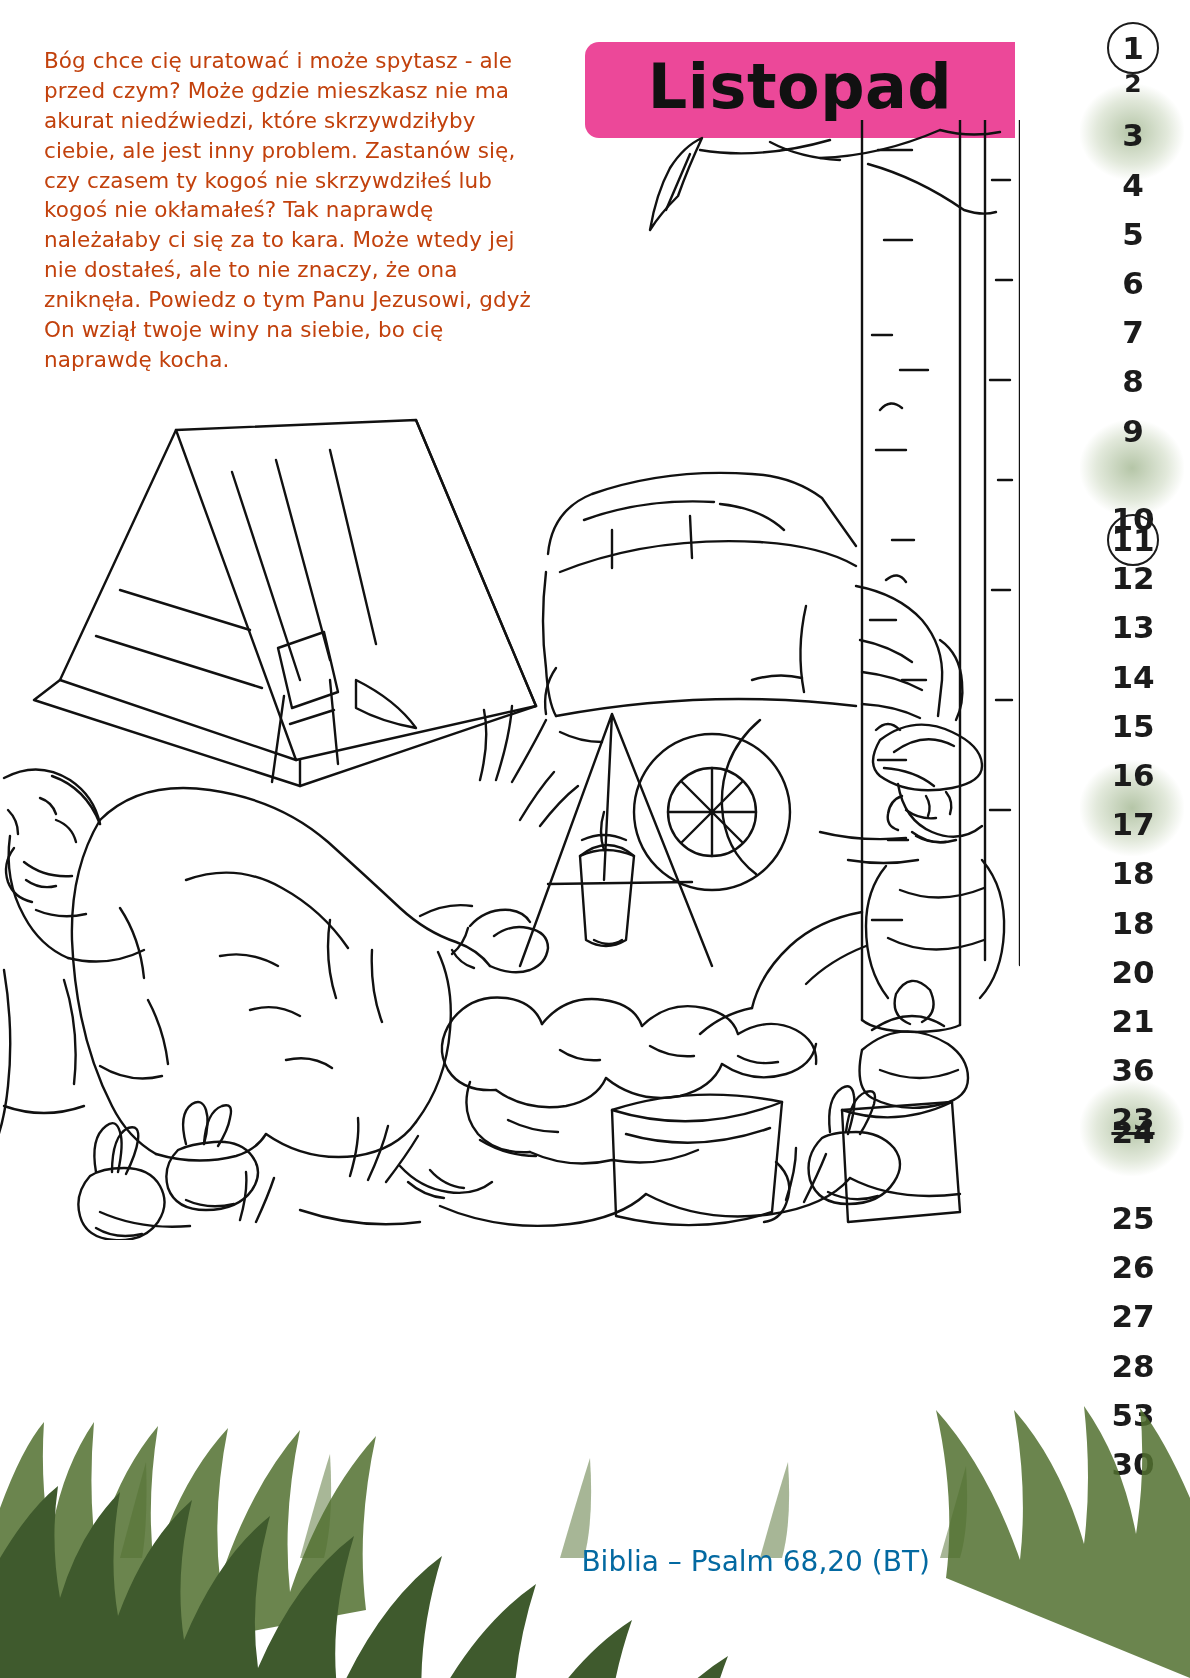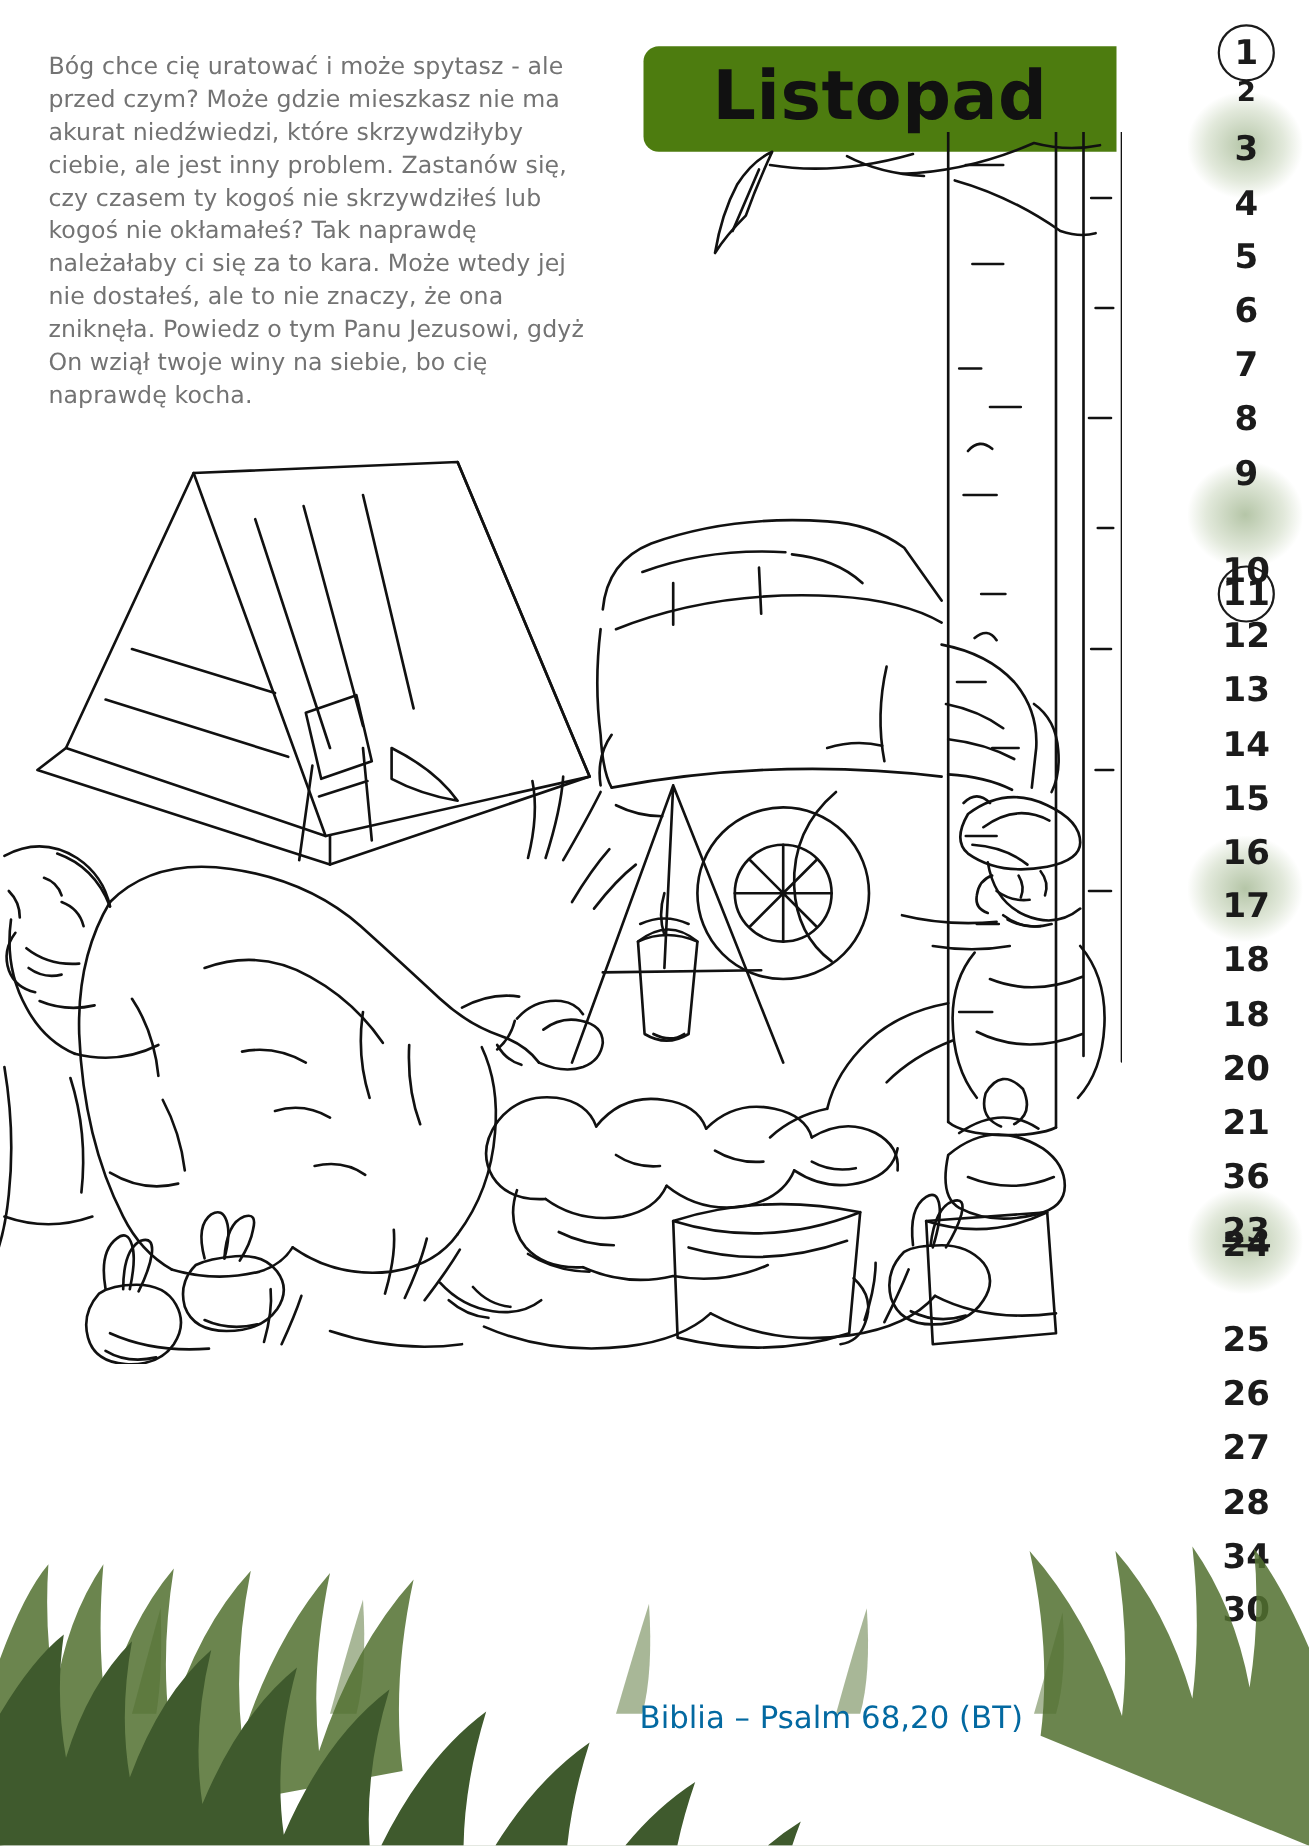--- a/index.html
+++ b/index.html
@@ -32,7 +32,7 @@
     width: 490px;
     font-size: 21.5px;
     line-height: 1.39;
-    color: #737373;
+    color: #c2410c;
     letter-spacing: 0.1px;
     white-space: pre-line;
   }

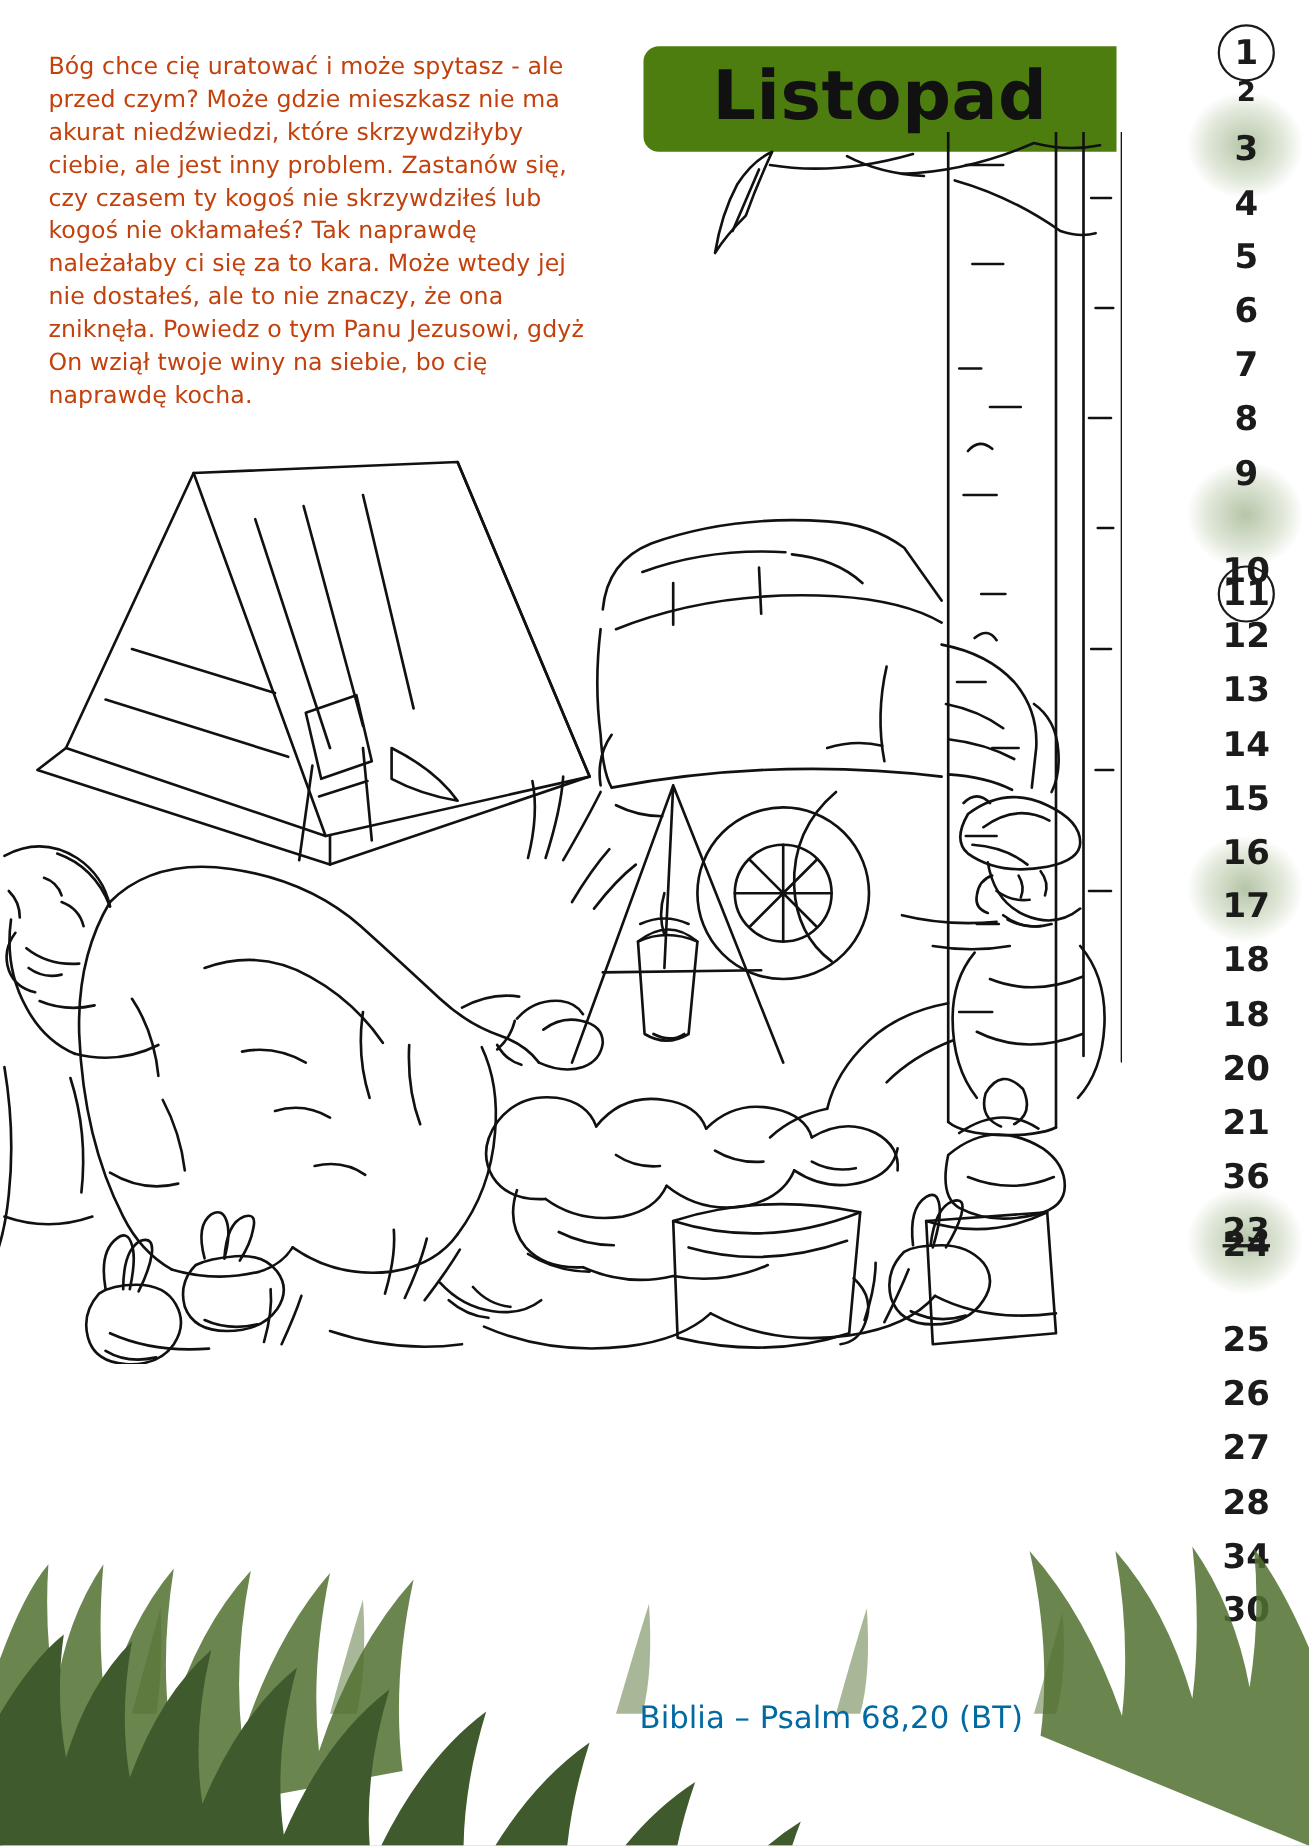--- a/index.html
+++ b/index.html
@@ -44,7 +44,7 @@
     top: 42px;
     width: 430px;
     height: 96px;
-    background: #4d7c0f;
+    background: #ec4899;
     border-radius: 14px 0 0 14px;
     display: flex;
     align-items: center;

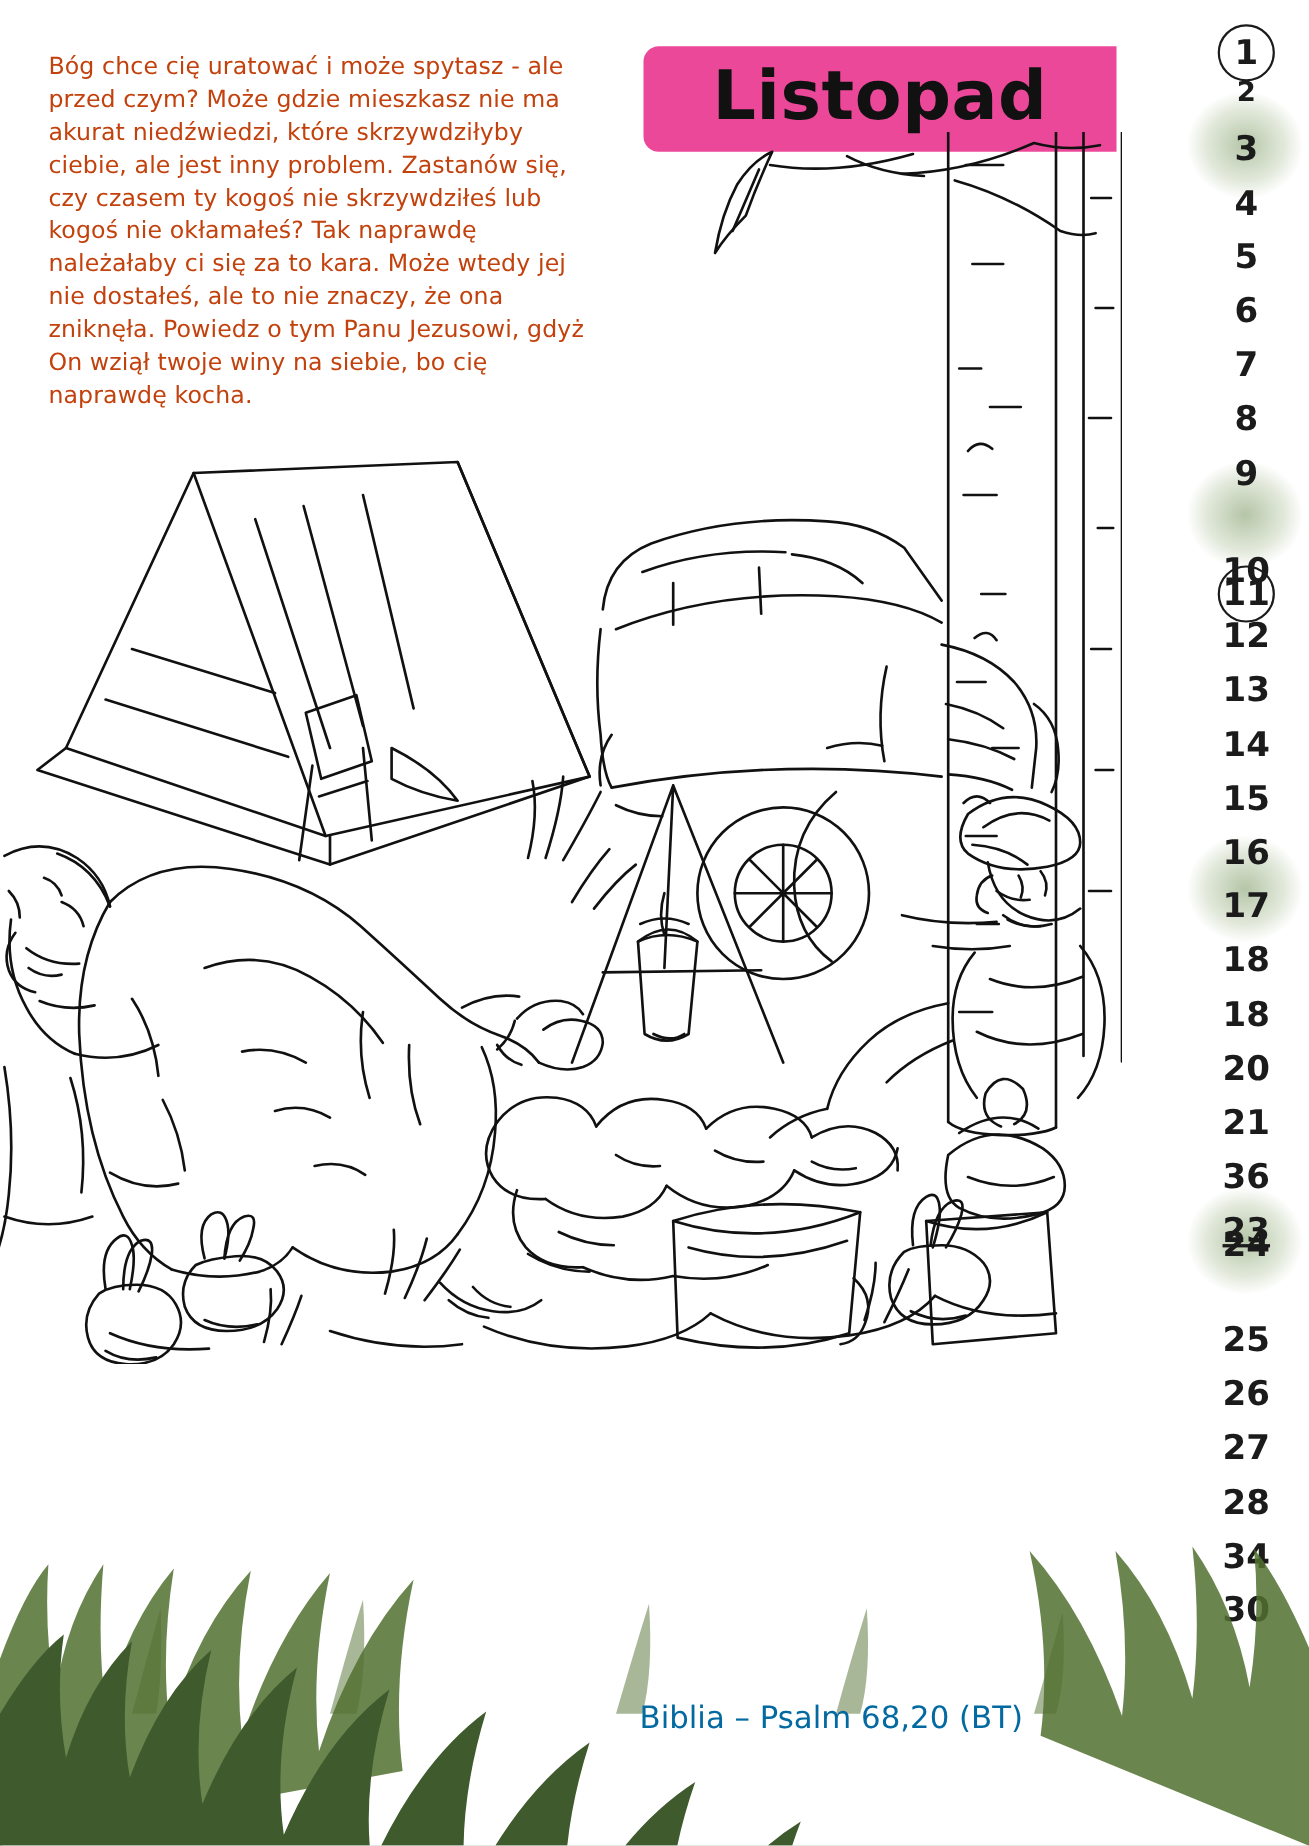--- a/index.html
+++ b/index.html
@@ -203,7 +203,7 @@
       <div class="day" style="top: 1252px;">26</div>
       <div class="day" style="top: 1301.2px;">27</div>
       <div class="day" style="top: 1351px;">28</div>
-      <div class="day" style="top: 1399.6px;">34</div>
+      <div class="day" style="top: 1399.6px;">53</div>
       <div class="day" style="top: 1448.8px;">30</div>
     </div>
 

